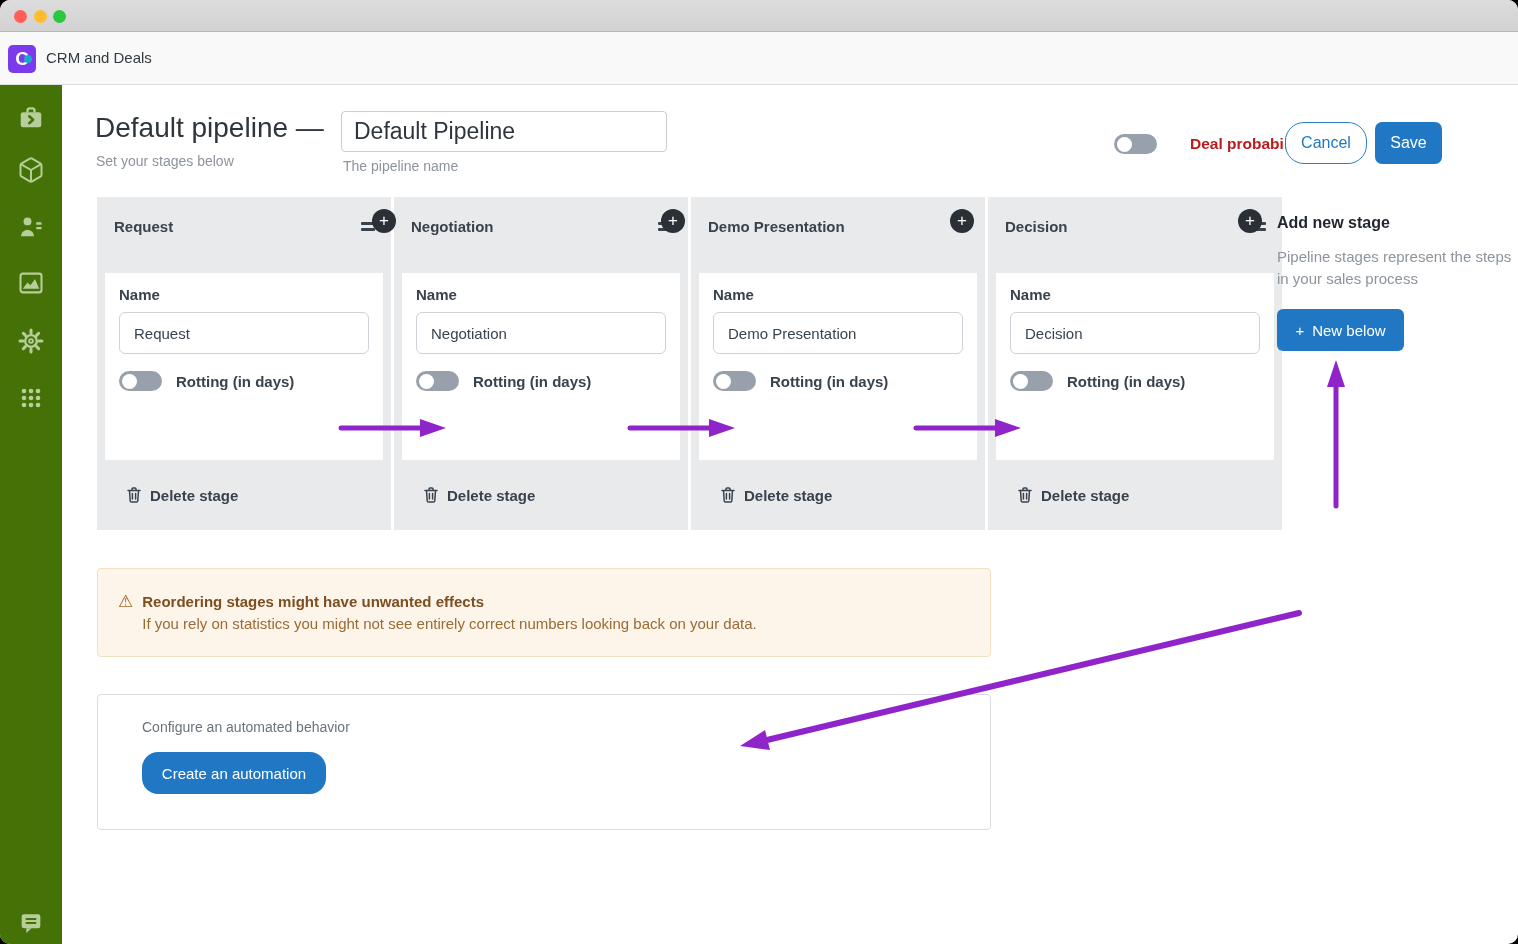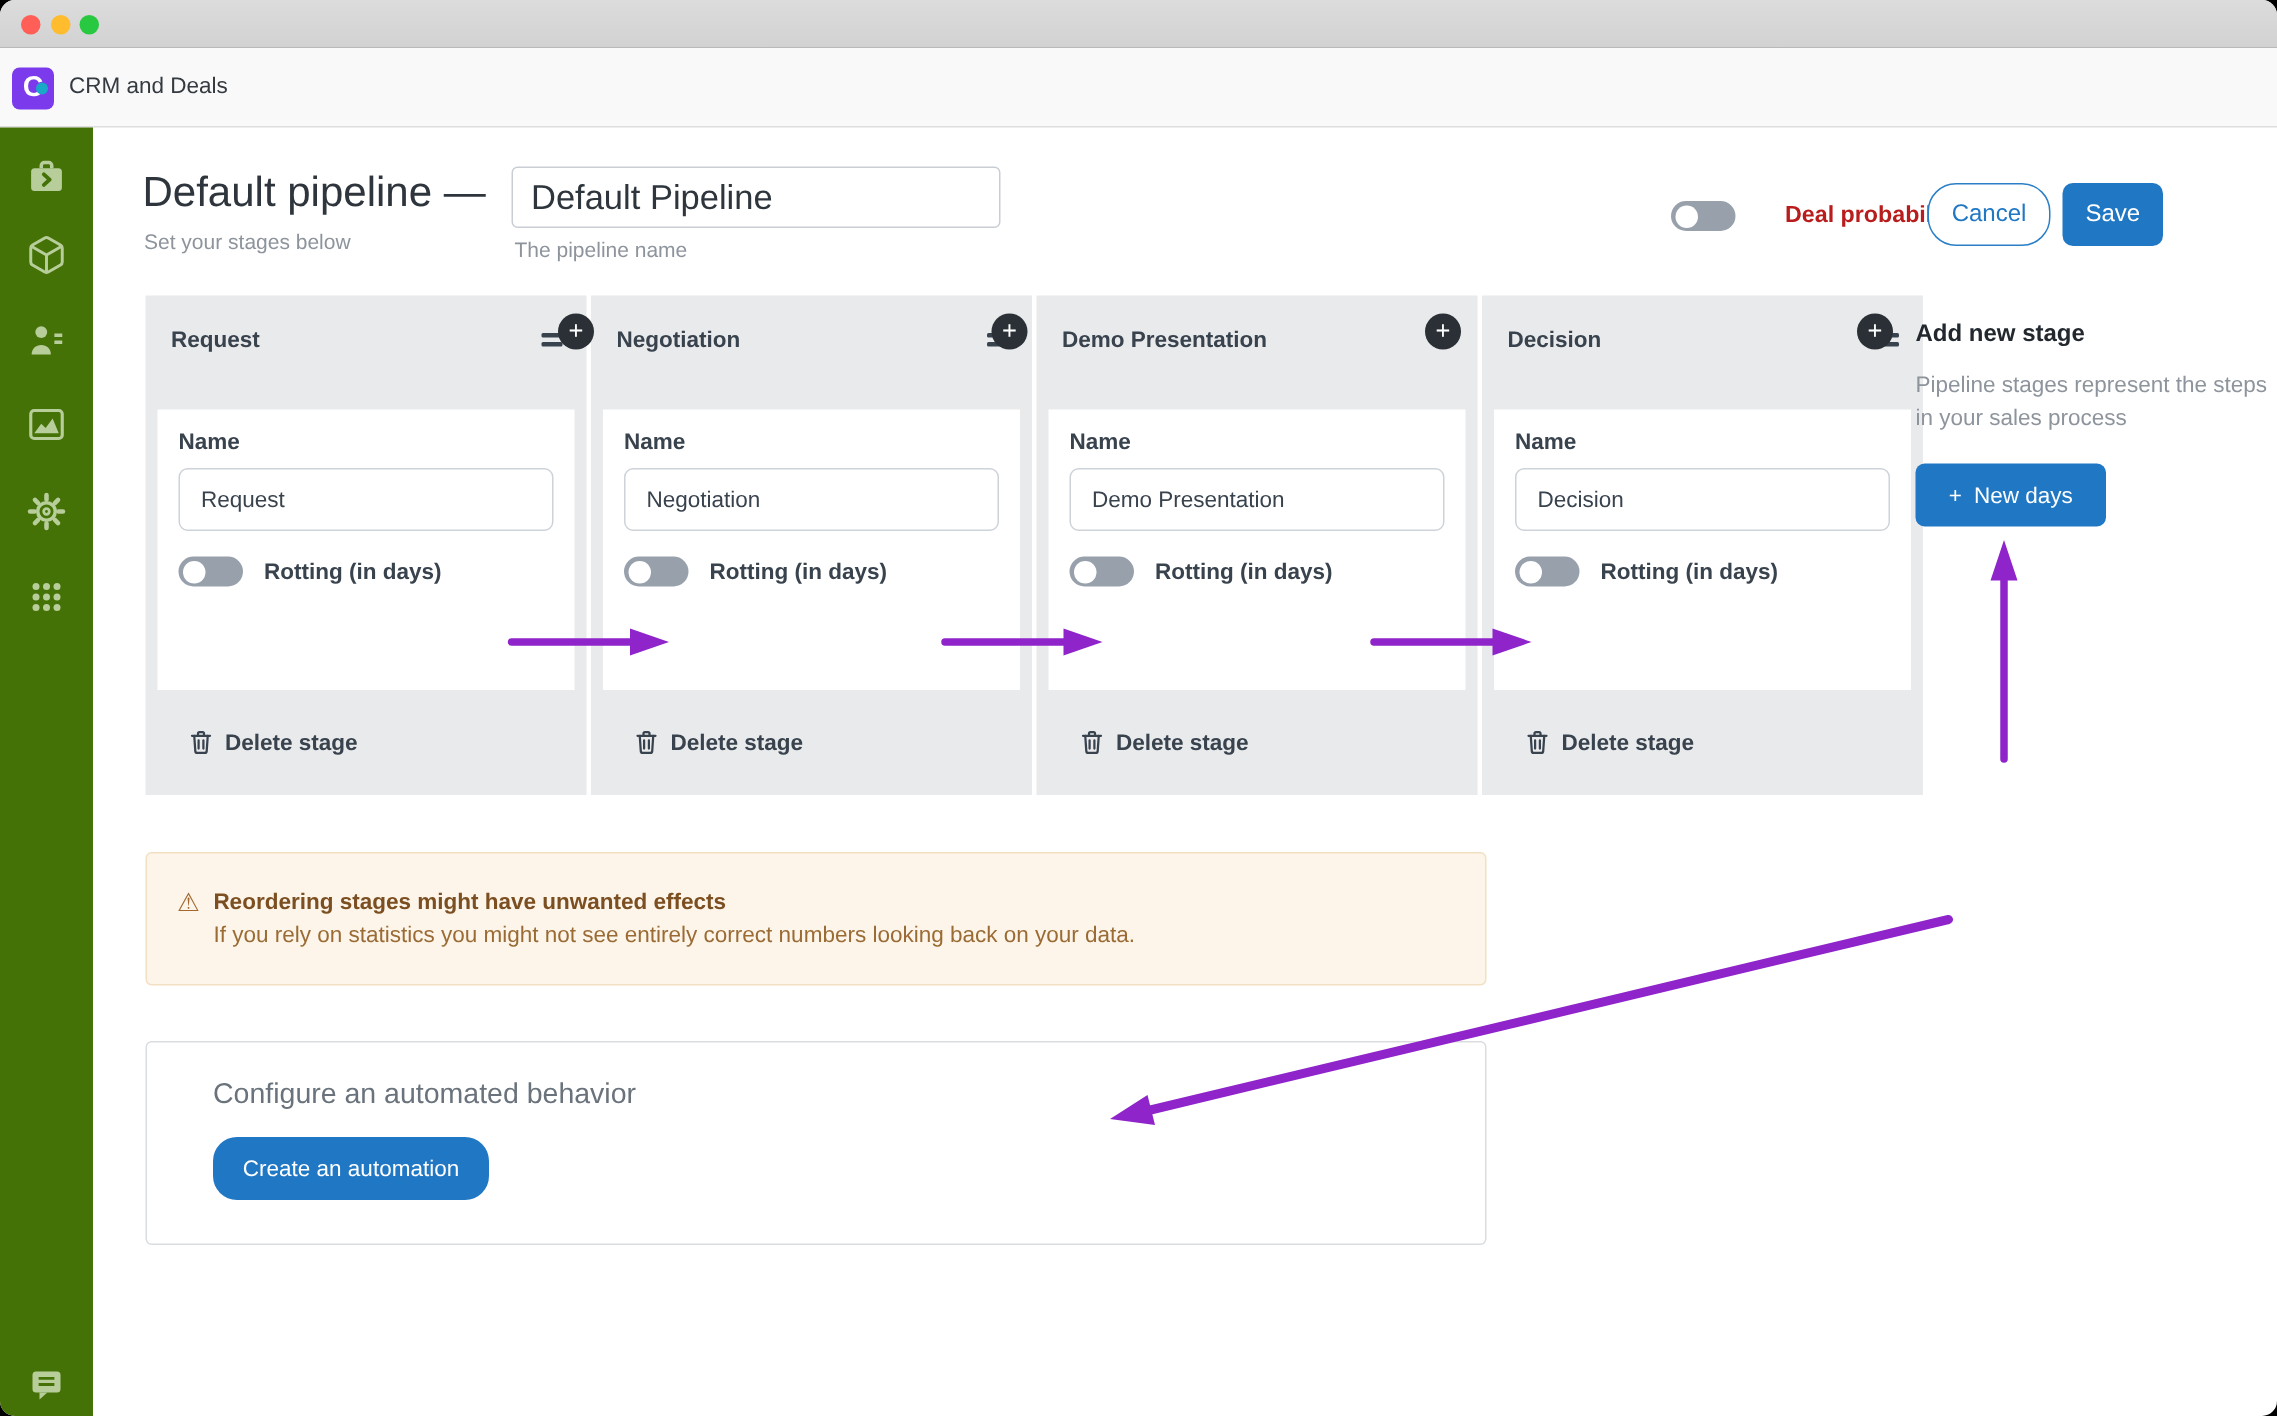--- a/index.html
+++ b/index.html
@@ -281,7 +281,7 @@
     <div class="add-desc">Pipeline stages represent the steps in your sales process</div>
     <button class="btn btn-newstage">
       <span>+</span>
-      <span>New days</span>
+      <span>New below</span>
     </button>
   </div>
 

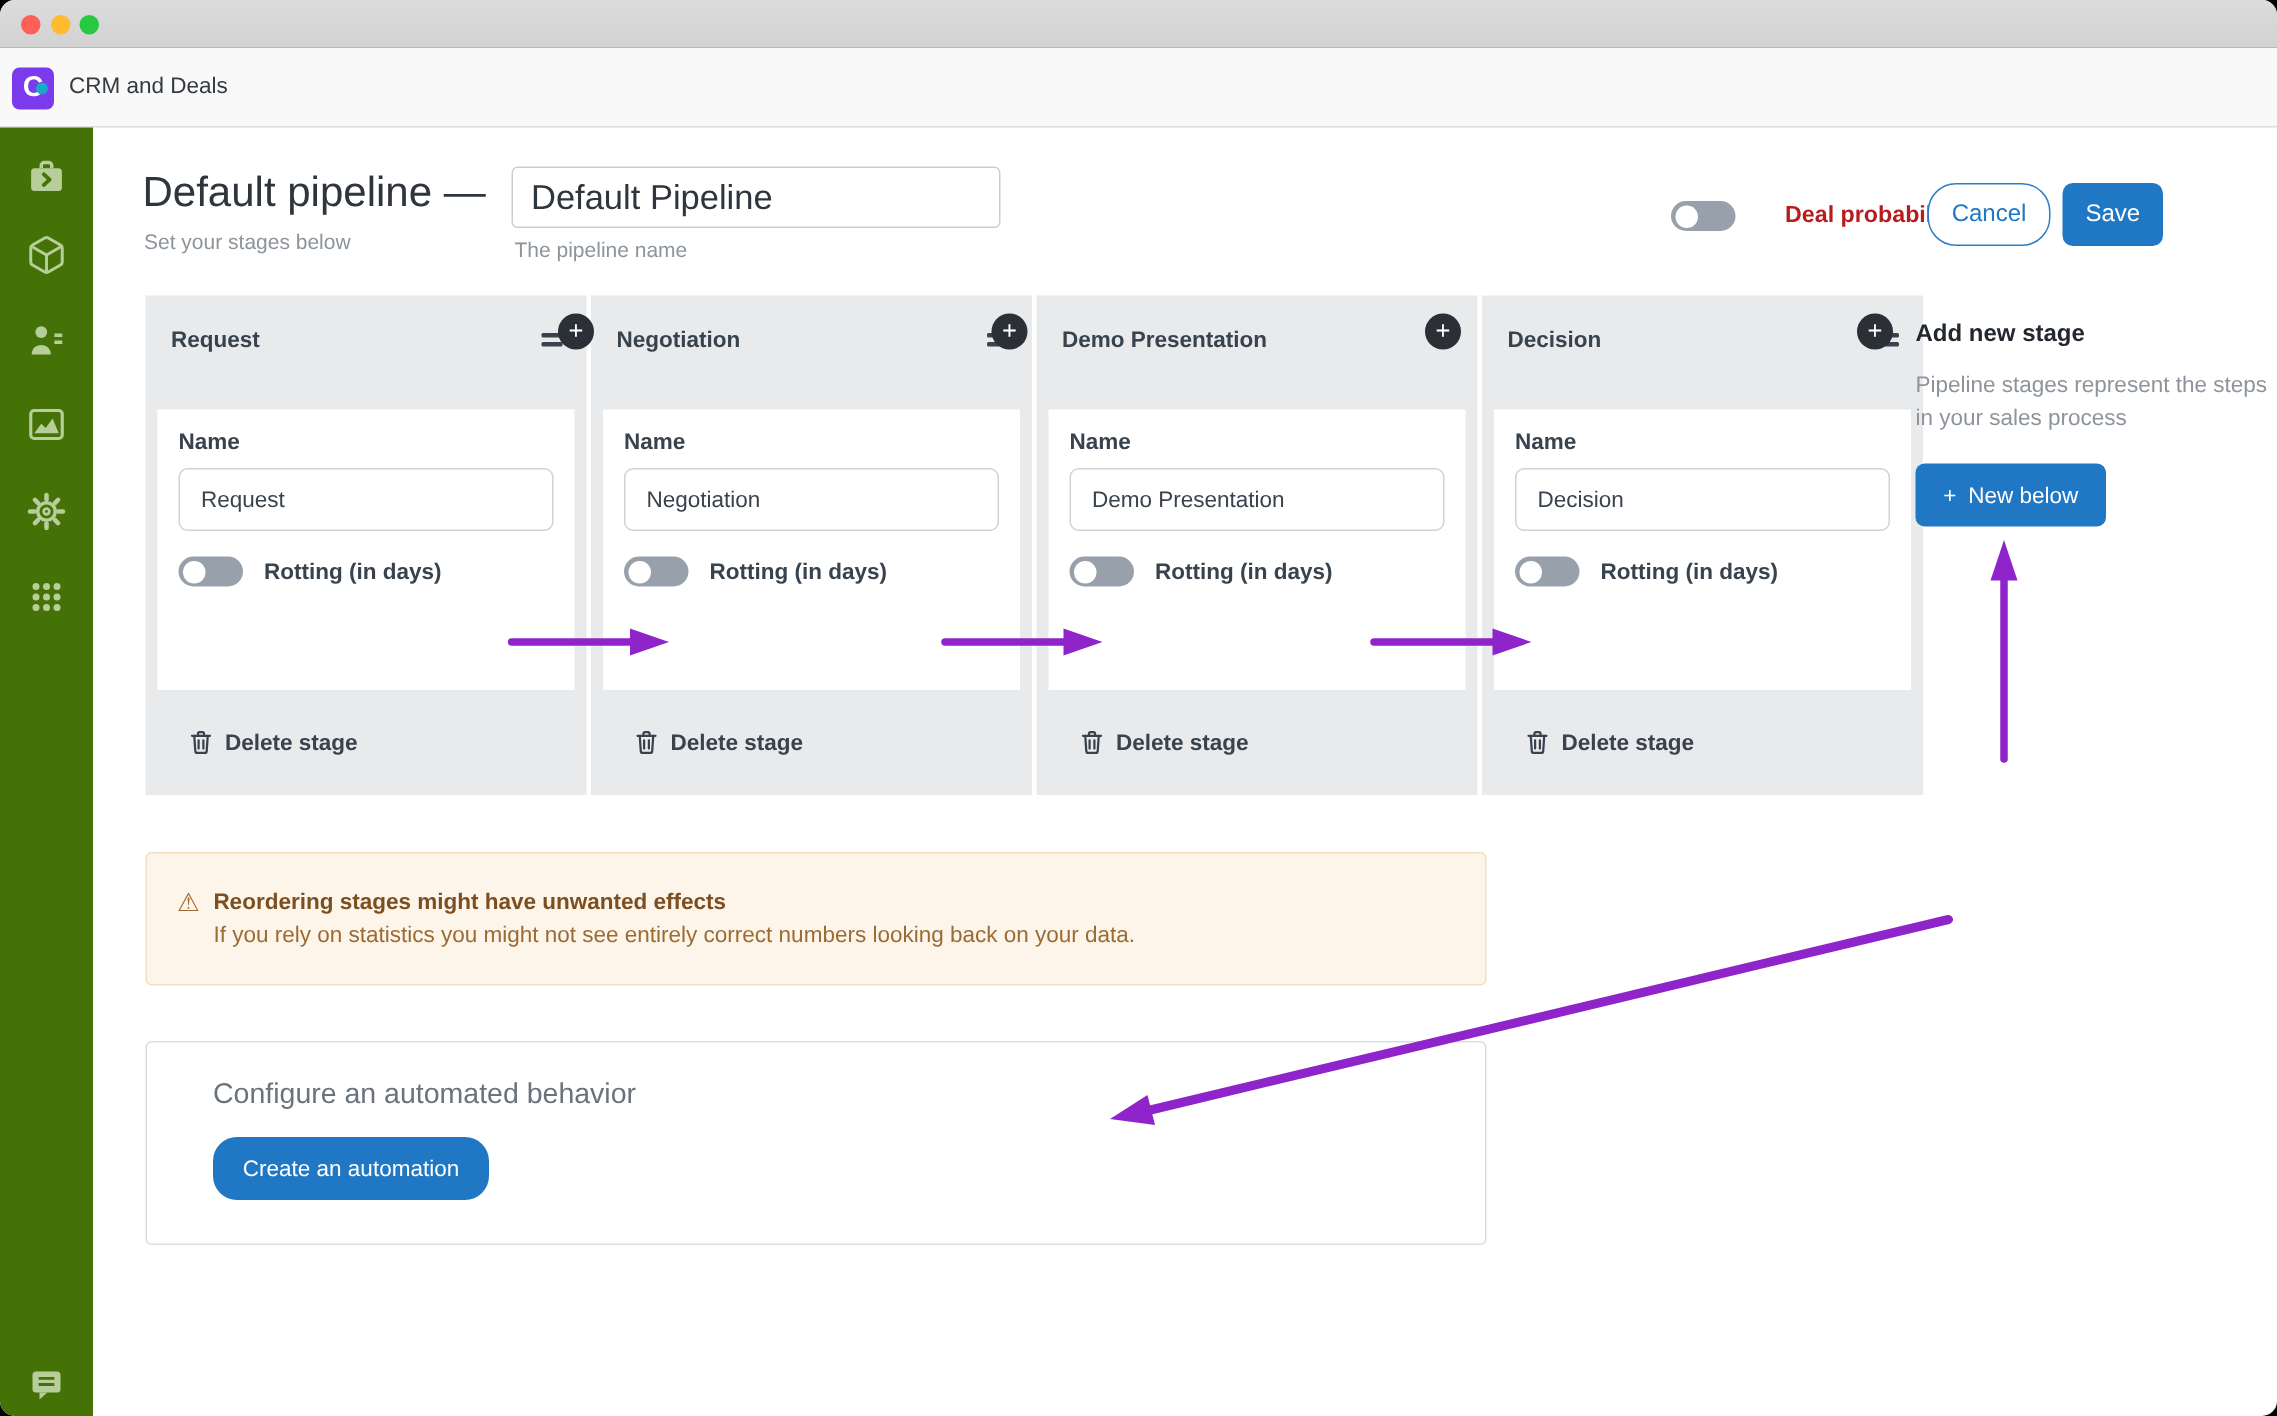--- a/index.html
+++ b/index.html
@@ -69,7 +69,7 @@
 
   
   .automation { position:absolute; left:97px; top:694px; width:894px; height:136px; background:#fff; border:1px solid #d9dde1; border-radius:4px; padding:24px 0 0 44px; }
-  .auto-title { font-size:19px; color:#6a737c; }
+  .auto-title { font-size:14px; color:#6a737c; }
   .btn-automation { margin-top:17px; width:184px; height:42px; background:#2077c4; border:none; border-radius:16px; color:#fff; font-size:15px; }
 
   

